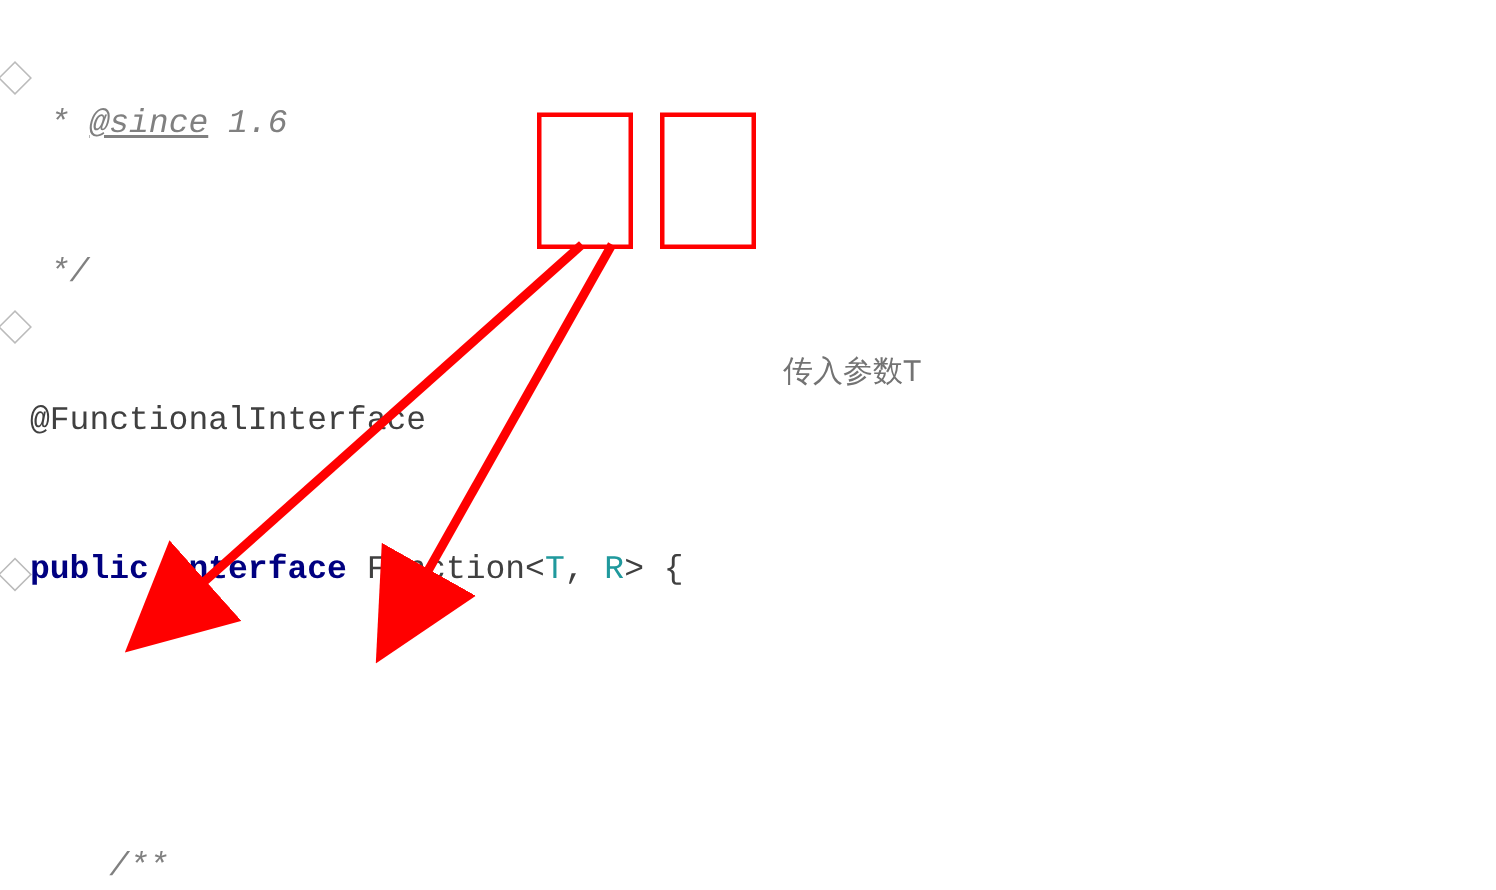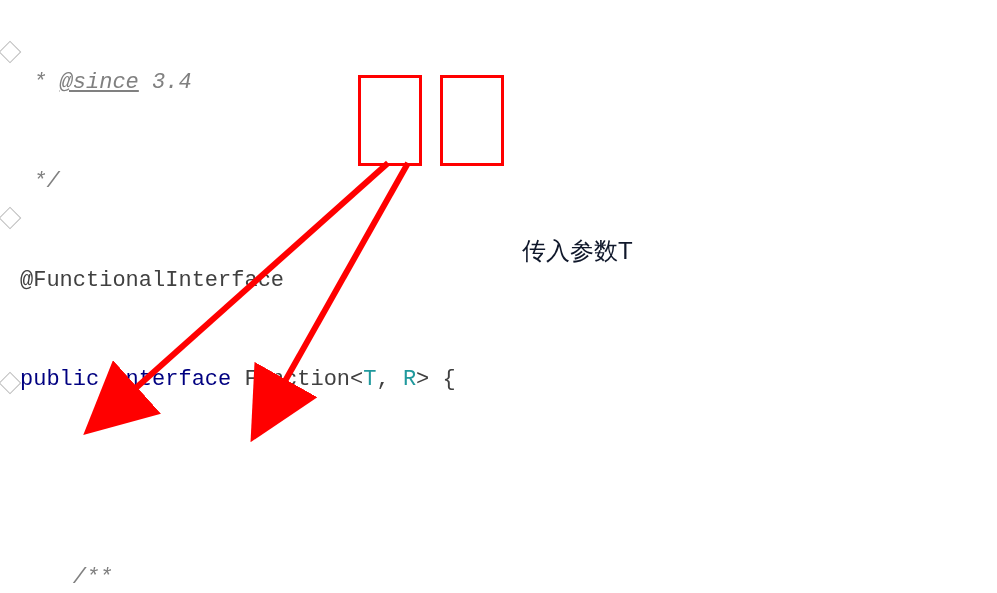--- a/index.html
+++ b/index.html
@@ -65,7 +65,7 @@
 <body>
 
 <div class="code-area">
-  <div class="line"><span class="comment"><span> * </span><span class="underline">@since</span><span> 3.4</span></span></div>
+  <div class="line"><span class="comment"><span> * </span><span class="underline">@since</span><span> 1.6</span></span></div>
   <div class="line"><span class="comment"> */</span></div>
   <div class="line"><span class="annotation">@FunctionalInterface</span></div>
   <div class="line"><span class="keyword">public</span><span class="plain"> </span><span class="keyword">interface</span><span class="plain"> </span><span class="plain">Function</span><span class="plain">&lt;</span><span class="type-param">T</span><span class="plain">, </span><span class="type-param">R</span><span class="plain">&gt; {</span></div>

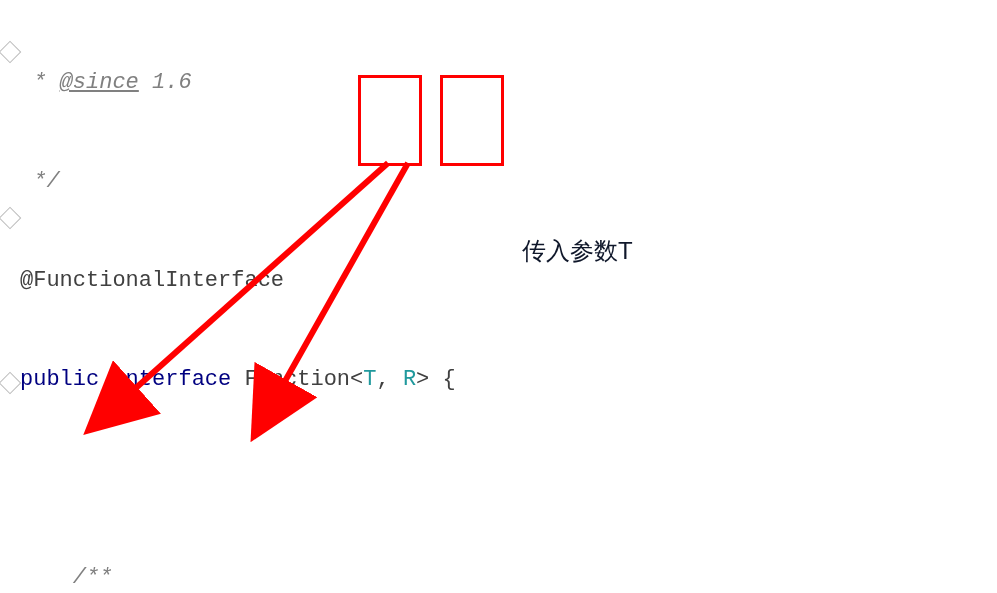--- a/index.html
+++ b/index.html
@@ -48,9 +48,9 @@
   }
   .anno-text {
     position: absolute;
-    color: #0f172a;
+    color: #737373;
     font-family: "SimSun", "Microsoft YaHei", sans-serif;
-    font-size: 24px;
+    font-size: 20px;
     font-style: normal;
     line-height: 1.3;
   }

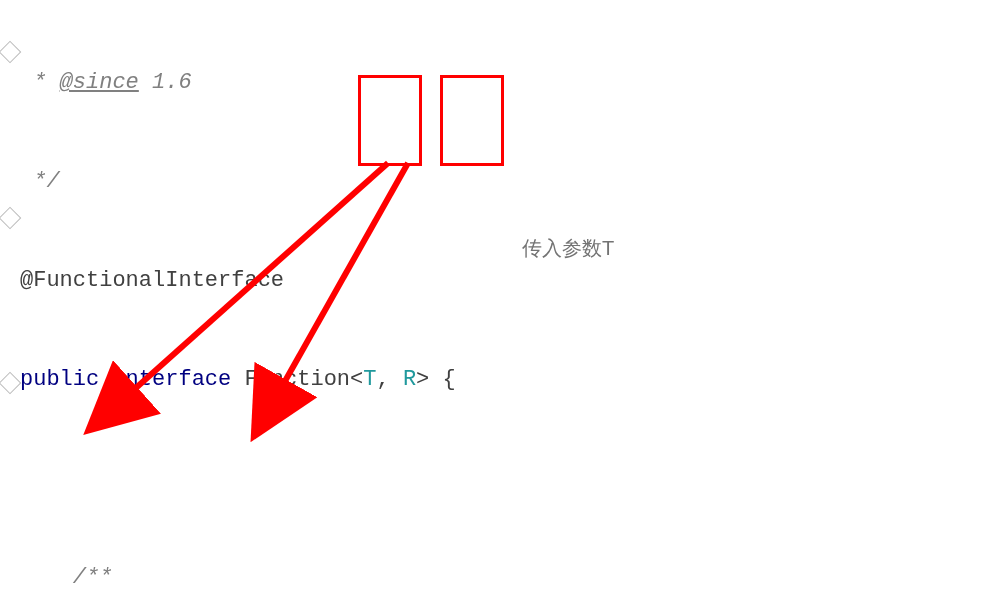--- a/index.html
+++ b/index.html
@@ -29,7 +29,7 @@
   .comment { color: #808080; font-style: italic; }
   .underline { text-decoration: underline; }
   .annotation { color: #404040; }
-  .keyword { color: #000080; font-weight: normal; }
+  .keyword { color: #000080; font-weight: bold; }
   .type-param { color: #20999d; }
   .plain { color: #404040; }
   .gutter-icon {

